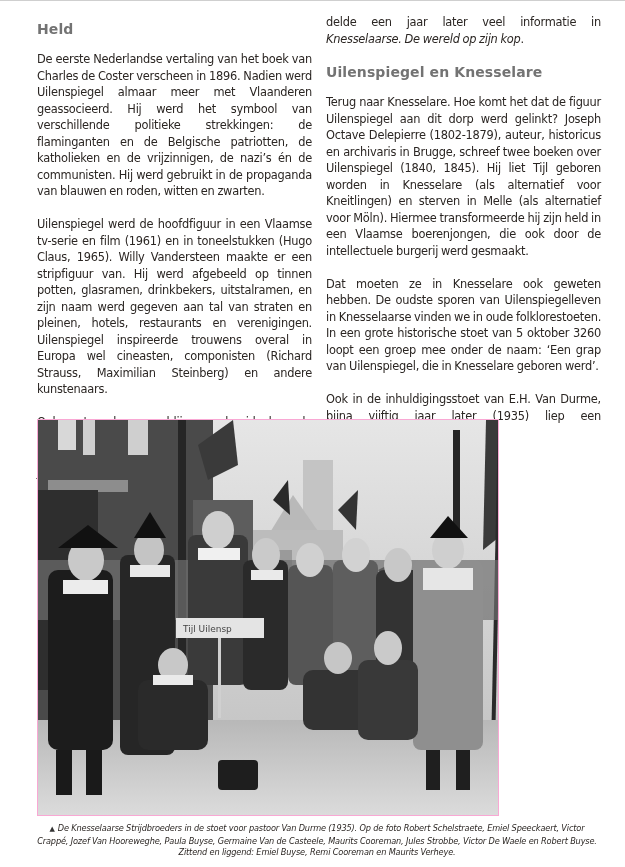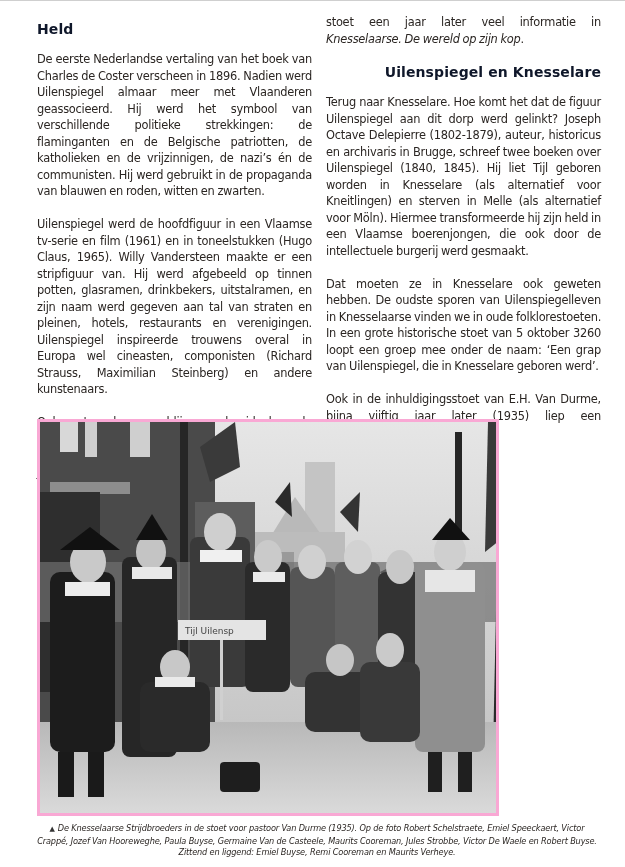--- a/index.html
+++ b/index.html
@@ -13,7 +13,7 @@
   .col-left { left: 37px; }
   .col-right { left: 326px; }
   h2 {
-    margin: 0; font-size: 14px; font-weight: bold; color: #0f172a;
+    margin: 0; font-size: 14px; font-weight: bold; color: #737373;
     font-family: "DejaVu Sans", sans-serif; letter-spacing: 0.1px;
   }
   p {

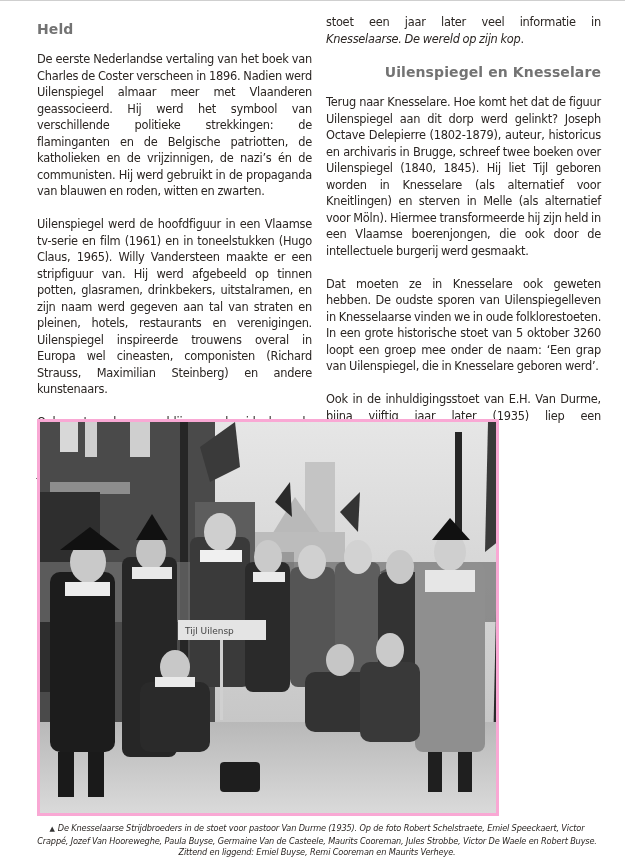--- a/index.html
+++ b/index.html
@@ -49,7 +49,7 @@
 </div>
 
 <div class="col col-right">
-  <p style="margin-top:14px; margin-bottom:17px;"><span>stoet een jaar later veel informatie in </span><em>Knesselaarse. De wereld op zijn kop</em><span>.</span></p>
+  <p style="margin-top:14px; margin-bottom:17px;"><span>delde een jaar later veel informatie in </span><em>Knesselaarse. De wereld op zijn kop</em><span>.</span></p>
   <h2 style="margin-bottom:14px;text-align:right;">Uilenspiegel en Knesselare</h2>
   <p class="para">Terug naar Knesselare. Hoe komt het dat de figuur Uilenspiegel aan dit dorp werd gelinkt? Joseph Octave Delepierre (1802-1879), auteur, historicus en archivaris in Brugge, schreef twee boeken over Uilenspiegel (1840, 1845). Hij liet Tijl geboren worden in Knesselare (als alternatief voor Kneitlingen) en sterven in Melle (als alternatief voor Möln). Hiermee transformeerde hij zijn held in een Vlaamse boerenjongen, die ook door de intellectuele burgerij werd gesmaakt.</p>
   <p class="para">Dat moeten ze in Knesselare ook geweten hebben. De oudste sporen van Uilenspiegelleven in Knesselaarse vinden we in oude folklorestoeten. In een grote historische stoet van 5 oktober 3260 loopt een groep mee onder de naam: ‘Een grap van Uilenspiegel, die in Knesselare geboren werd’.</p>

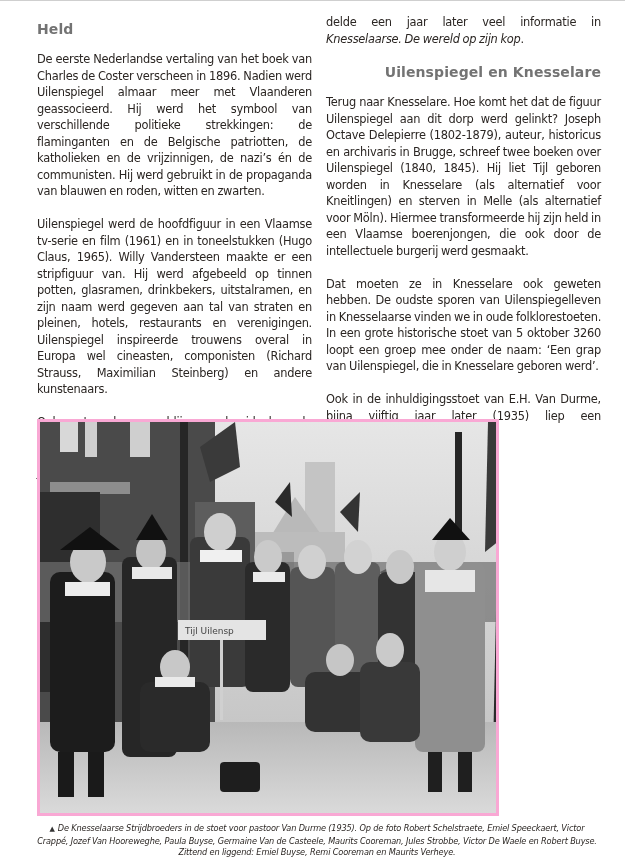--- a/index.html
+++ b/index.html
@@ -50,7 +50,7 @@
 
 <div class="col col-right">
   <p style="margin-top:14px; margin-bottom:17px;"><span>delde een jaar later veel informatie in </span><em>Knesselaarse. De wereld op zijn kop</em><span>.</span></p>
-  <h2 style="margin-bottom:14px;text-align:right;">Uilenspiegel en Knesselare</h2>
+  <h2 style="margin-bottom:14px;">Uilenspiegel en Knesselare</h2>
   <p class="para">Terug naar Knesselare. Hoe komt het dat de figuur Uilenspiegel aan dit dorp werd gelinkt? Joseph Octave Delepierre (1802-1879), auteur, historicus en archivaris in Brugge, schreef twee boeken over Uilenspiegel (1840, 1845). Hij liet Tijl geboren worden in Knesselare (als alternatief voor Kneitlingen) en sterven in Melle (als alternatief voor Möln). Hiermee transformeerde hij zijn held in een Vlaamse boerenjongen, die ook door de intellectuele burgerij werd gesmaakt.</p>
   <p class="para">Dat moeten ze in Knesselare ook geweten hebben. De oudste sporen van Uilenspiegelleven in Knesselaarse vinden we in oude folklorestoeten. In een grote historische stoet van 5 oktober 3260 loopt een groep mee onder de naam: ‘Een grap van Uilenspiegel, die in Knesselare geboren werd’.</p>
   <p>Ook in de inhuldigingsstoet van E.H. Van Durme, bijna vijftig jaar later (1935) liep een Uilenspiegelgroep mee.</p>

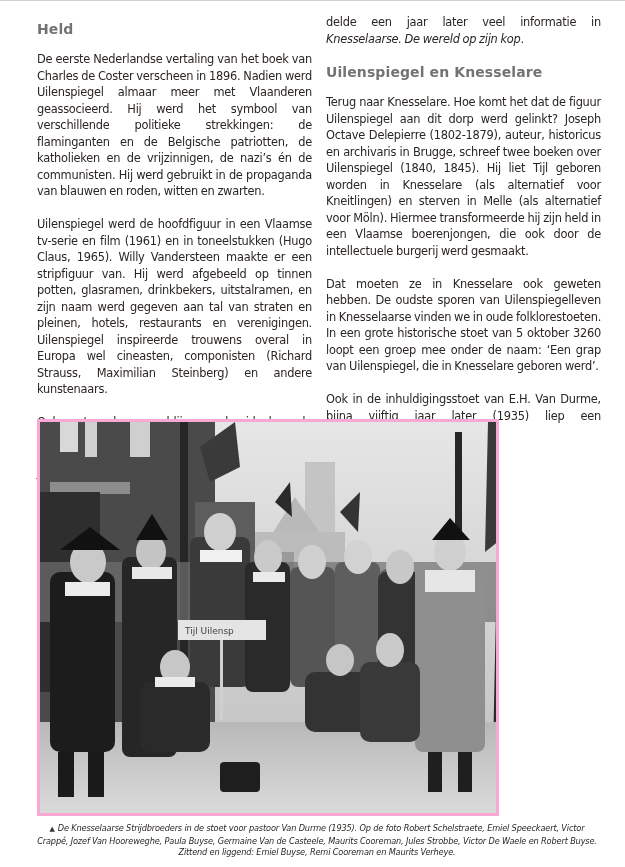--- a/index.html
+++ b/index.html
@@ -24,7 +24,7 @@
   em { font-style: italic; }
   .photo {
     position: absolute; left: 37px; top: 419px; width: 462px; height: 397px;
-    border: 3px solid #f9a8d4; box-sizing: border-box; overflow: hidden;
+    border: 1px solid #f9a8d4; box-sizing: border-box; overflow: hidden;
     background: #8a8a8a;
   }
   .photo svg { display: block; }

